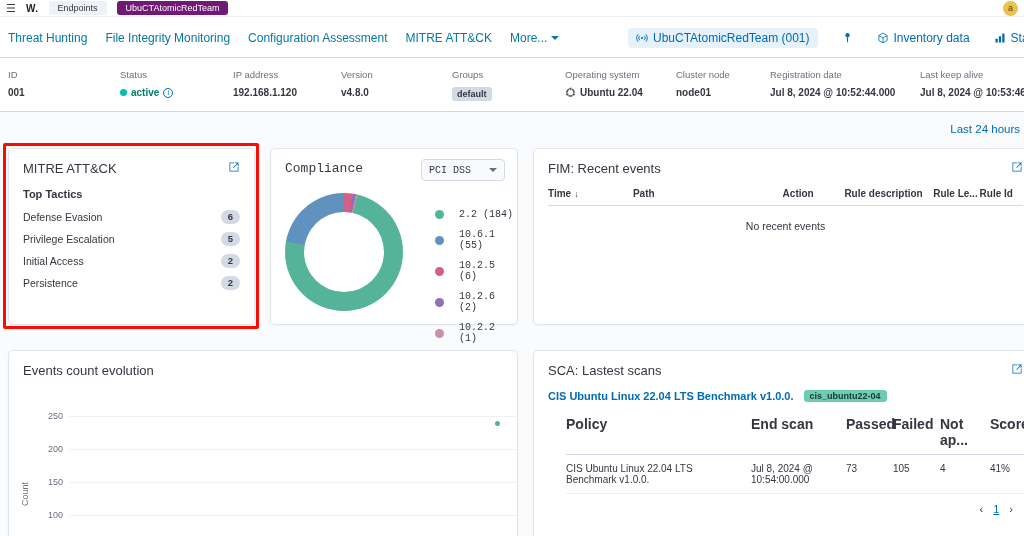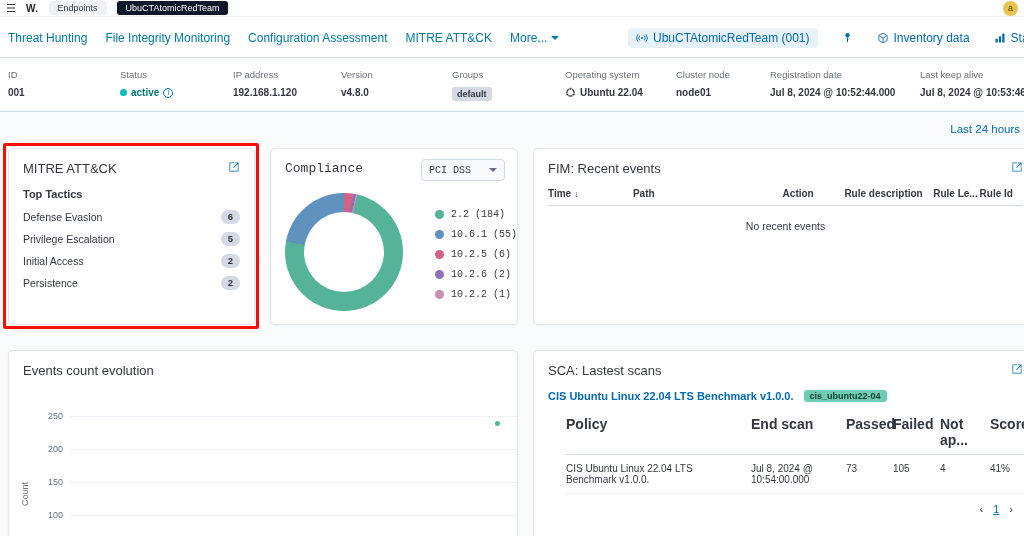--- a/index.html
+++ b/index.html
@@ -14,7 +14,7 @@
   .logo { font-size:10px; font-weight:bold; color:#1a1c21; letter-spacing:.5px; }
   .crumb { font-size:9px; padding:1px 9px; border-radius:3px; line-height:12px; white-space:nowrap; cursor:pointer; }
   .crumb-light { background:#eef2f7; color:#343741; }
-  .crumb-dark { background:#0f172a; color:#fff; }
+  .crumb-dark { background:#701a75; color:#fff; }
   .avatar { margin-left:auto; width:15px; height:15px; border-radius:50%; background:#e9c24f;
             color:#5b4300; font-size:9px; display:flex; align-items:center; justify-content:center; cursor:pointer; }
 

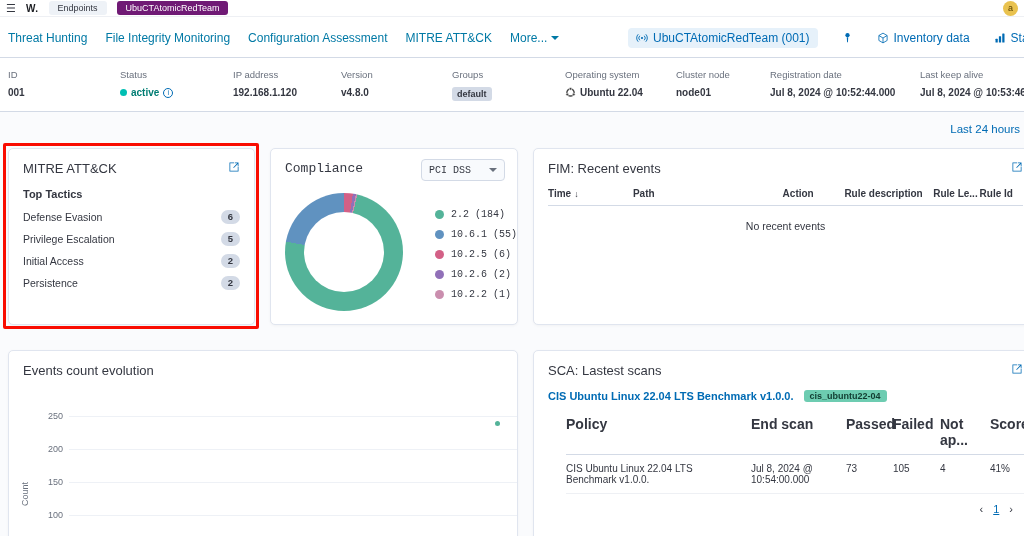--- a/index.html
+++ b/index.html
@@ -70,7 +70,7 @@
   .donut { position:absolute; left:14px; top:44px; width:118px; height:118px; border-radius:50%; }
   .donut::after { content:""; position:absolute; left:19px; top:19px; width:80px; height:80px; background:#fff; border-radius:50%; }
   .legend { position:absolute; left:164px; top:60px; display:flex; flex-direction:column; gap:9px; }
-  .legend-item { display:flex; align-items:center; gap:7px; font-size:10px; color:#343741; cursor:pointer; }
+  .legend-item { display:flex; align-items:center; gap:15px; font-size:10px; color:#343741; cursor:pointer; }
   .legend-dot { width:9px; height:9px; border-radius:50%; flex:0 0 auto; }
 
   .p-fim { left:533px; top:148px; width:505px; height:177px; }

